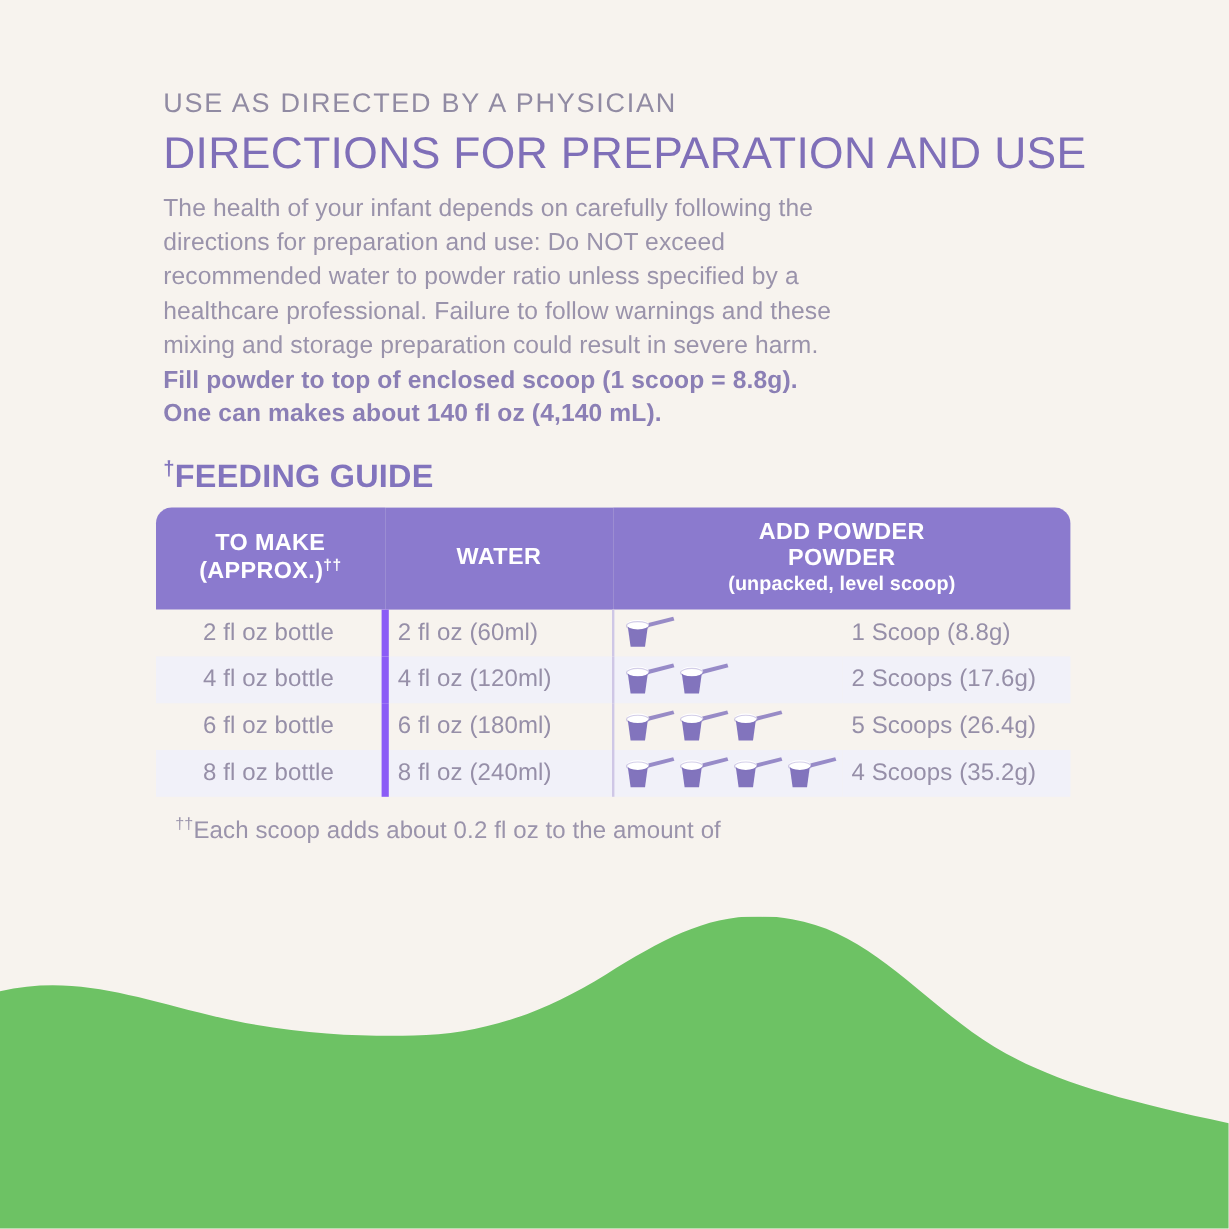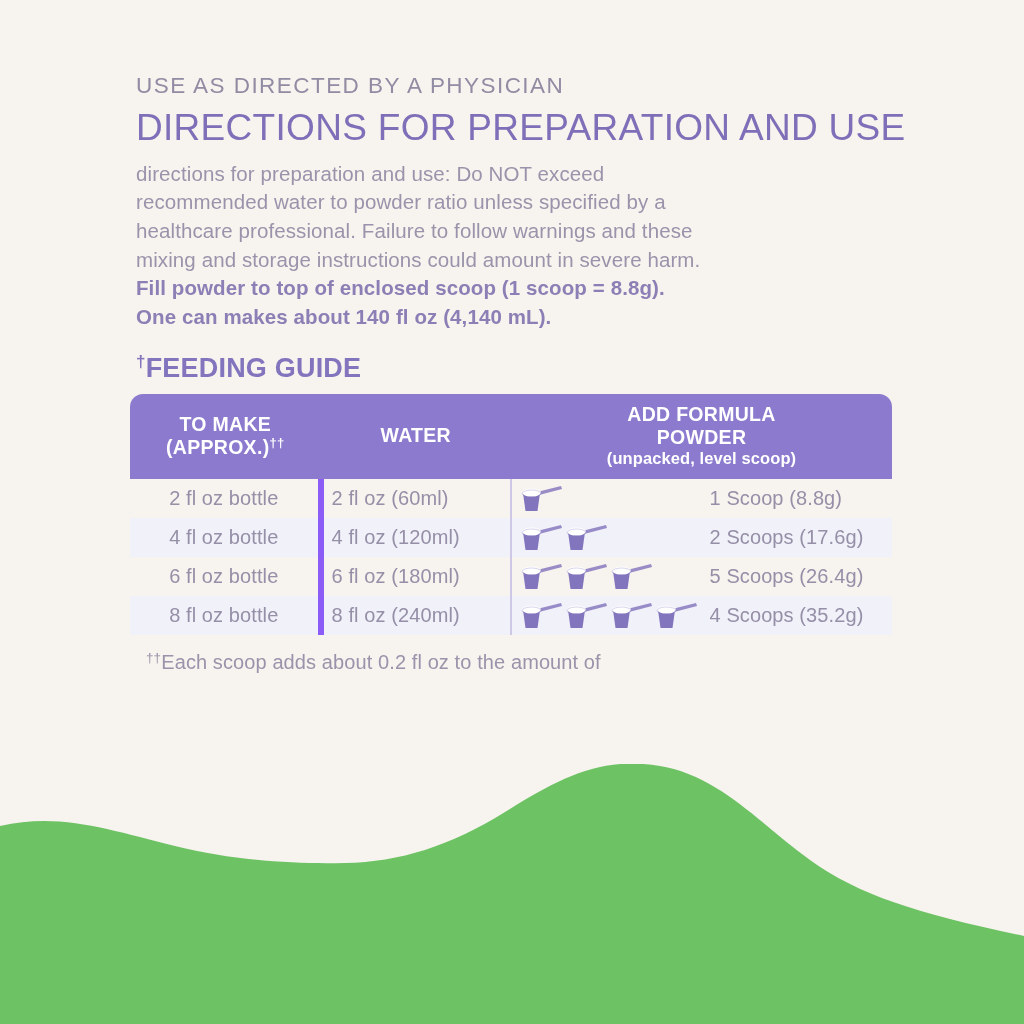--- a/index.html
+++ b/index.html
@@ -166,6 +166,7 @@
     <h1 class="title">DIRECTIONS FOR PREPARATION AND USE</h1>
 
     <p class="body-copy">
+      <span class="ln">The health of your infant depends on carefully following the</span>
       <span class="ln">directions for preparation and use: Do NOT exceed</span>
       <span class="ln">recommended water to powder ratio unless specified by a</span>
       <span class="ln">healthcare professional. Failure to follow warnings and these</span>

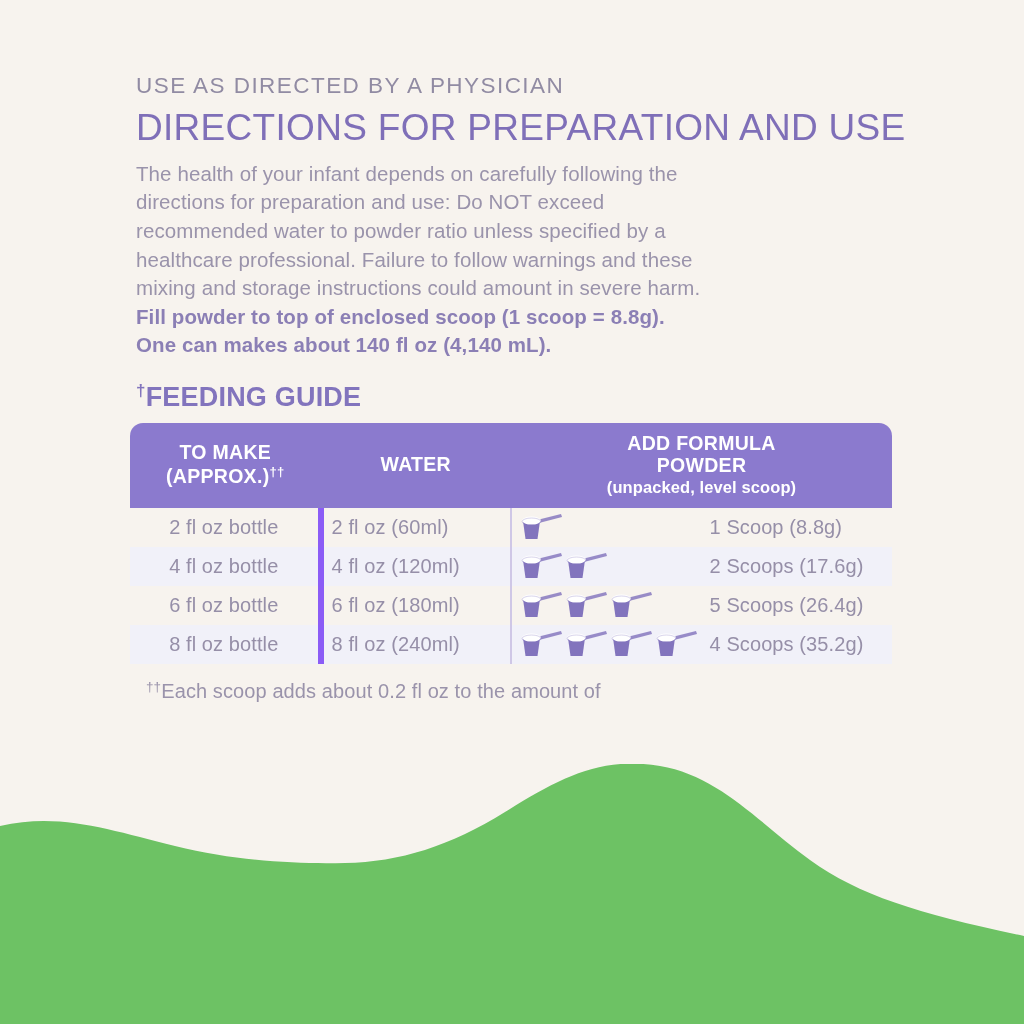--- a/index.html
+++ b/index.html
@@ -170,7 +170,7 @@
       <span class="ln">directions for preparation and use: Do NOT exceed</span>
       <span class="ln">recommended water to powder ratio unless specified by a</span>
       <span class="ln">healthcare professional. Failure to follow warnings and these</span>
-      <span class="ln">mixing and storage instructions could amount in severe harm.</span>
+      <span class="ln">mixing and storage preparation could result in severe harm.</span>
       <span class="ln strong">Fill powder to top of enclosed scoop (1 scoop = 8.8g).</span>
       <span class="ln strong">One can makes about 140 fl oz (4,140 mL).</span>
     </p>

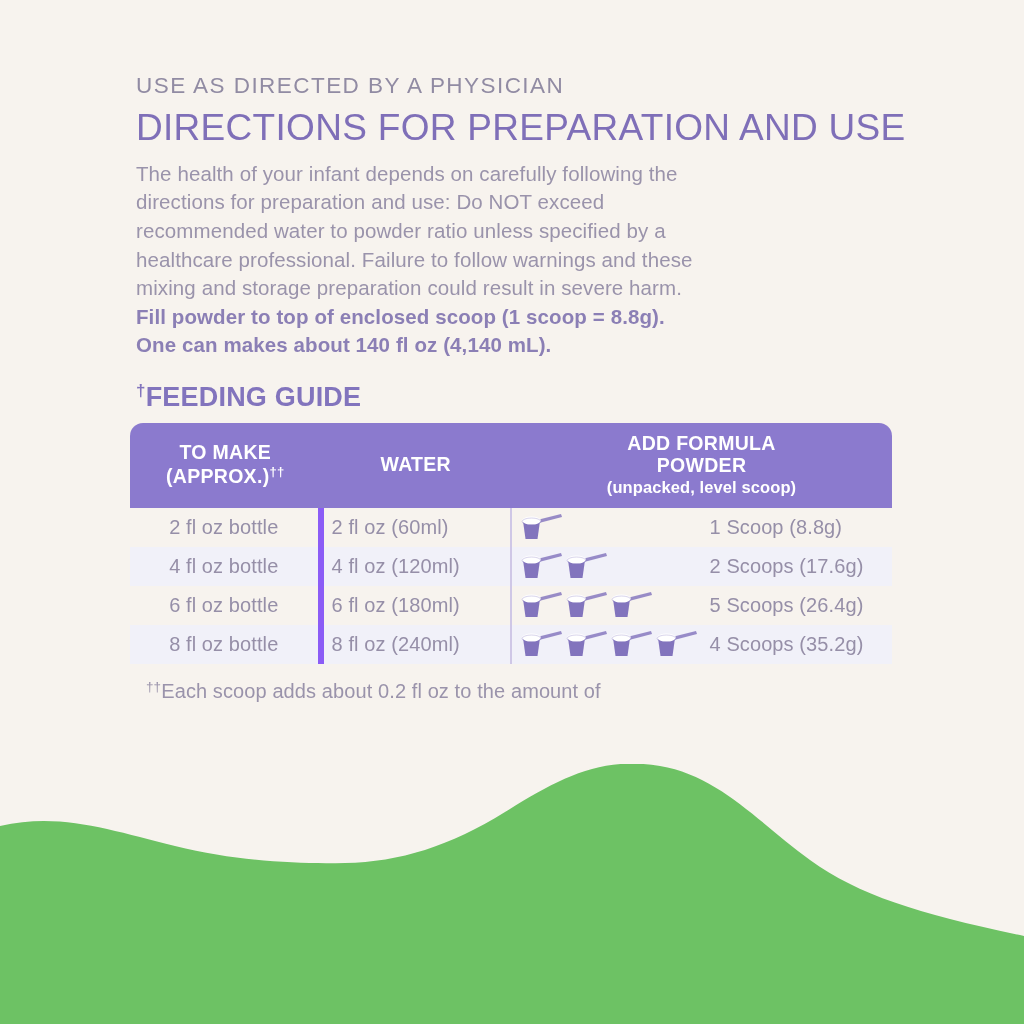--- a/index.html
+++ b/index.html
@@ -188,7 +188,7 @@
             <span>WATER</span>
           </th>
           <th class="th-3" colspan="2">
-            <span>ADD FORMULA</span><br>
+            <span>ADD POWDER</span><br>
             <span>POWDER</span>
             <span class="th-sub">(unpacked, level scoop)</span>
           </th>

